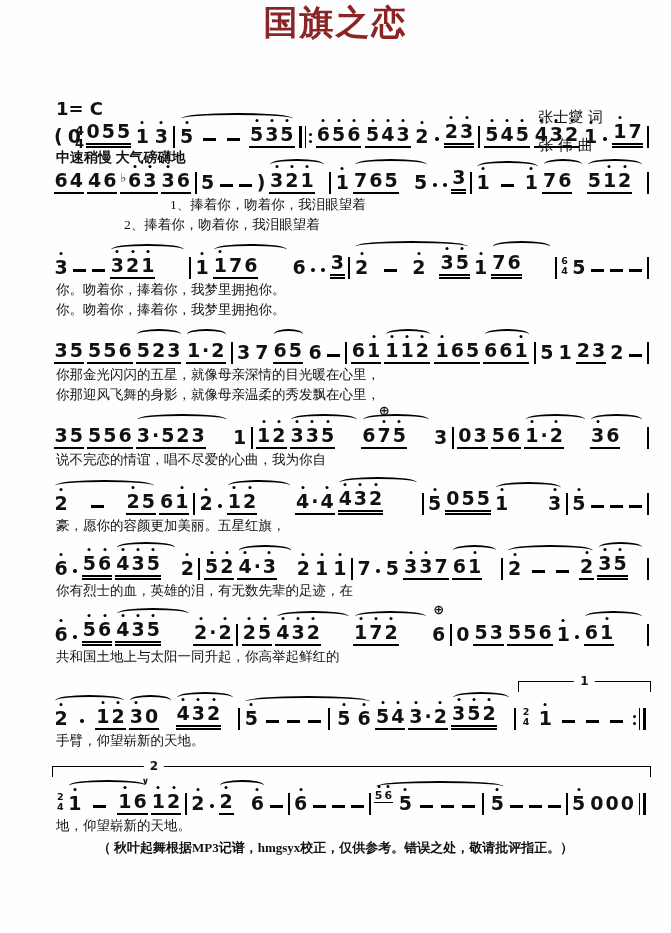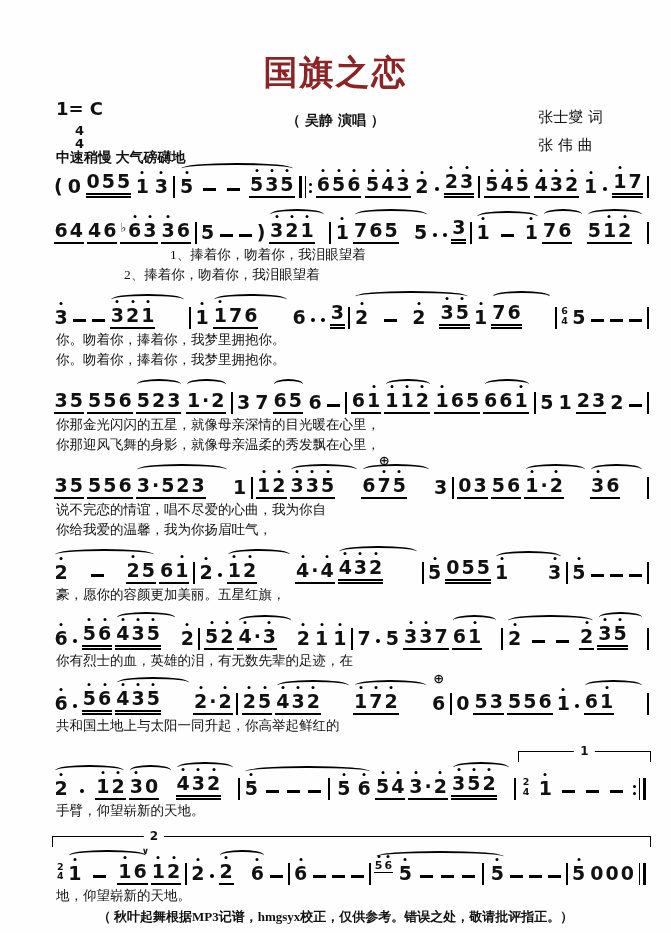--- a/index.html
+++ b/index.html
@@ -5,7 +5,7 @@
   html,body{margin:0;padding:0;background:#e8e8e8;}
   .page{width:671px;height:933px;background:#fefefe;position:relative;overflow:hidden;
         font-family:"DejaVu Sans",sans-serif;color:#111;margin:0 auto;}
-  .title{padding-top:50px;font-size:34px;text-align:center;font-weight:bold;
+  .title{font-size:34px;text-align:center;font-weight:bold;
          color:#8b2525;font-family:"Liberation Serif",serif;letter-spacing:2px;}
   .performer{position:absolute;top:112px;left:0;right:0;text-align:center;
              font-size:14px;font-weight:bold;}

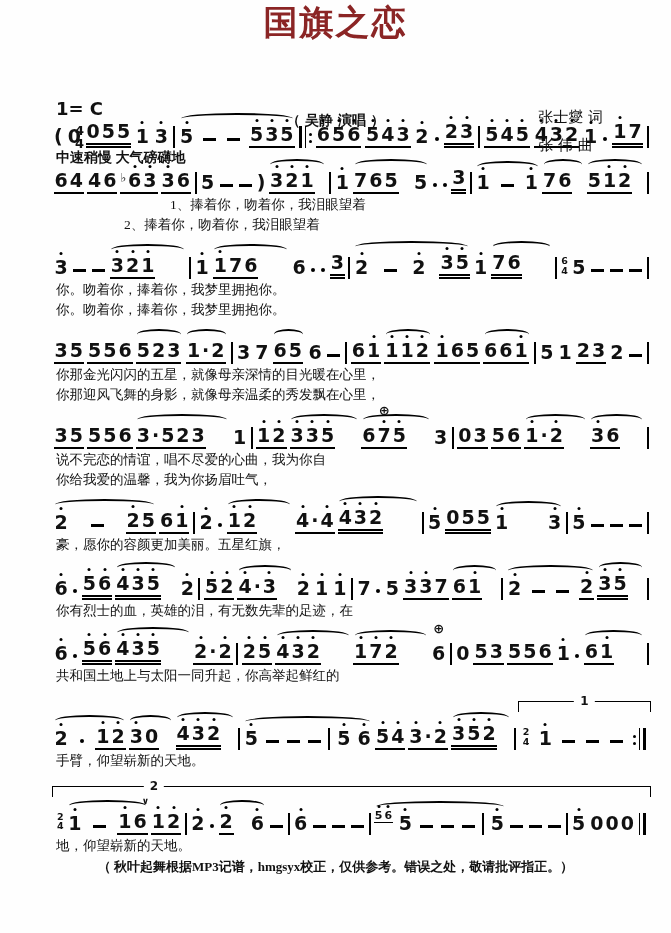--- a/index.html
+++ b/index.html
@@ -68,7 +68,6 @@
 
 <div class="page">
   <div class="title" style="color: rgb(139, 37, 37);">国旗之恋</div>
-  <div class="performer">（ 吴静 演唱 ）</div>
   <div class="credits">
     <div>张士燮 词</div>
     <div>张 伟 曲</div>

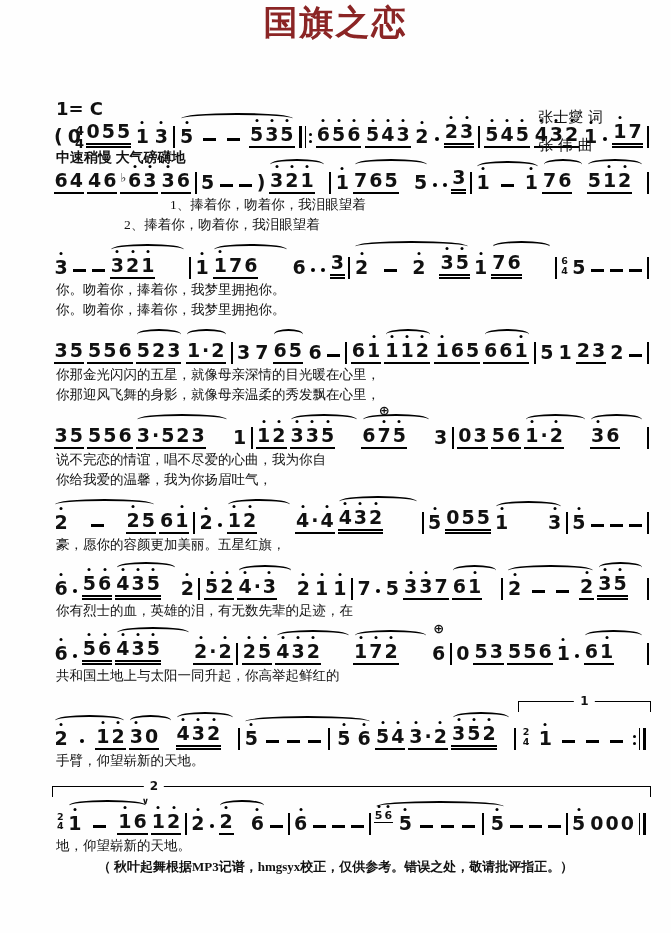--- a/index.html
+++ b/index.html
@@ -540,19 +540,6 @@
           <span>你</span>
           <span>自</span>
         </div>
-        <div class="lyr" style="margin-left: 4px; margin-right: 20px;">
-          <span>你给</span>
-          <span>我爱的</span>
-          <span>温</span>
-          <span>馨，</span>
-          <span>我为</span>
-          <span>你扬眉</span>
-          <span>吐</span>
-          <span>气，</span>
-          <span></span>
-          <span></span>
-          <span></span>
-        </div>
       </div>
       <div class="system">
         <div class="notes-row">

